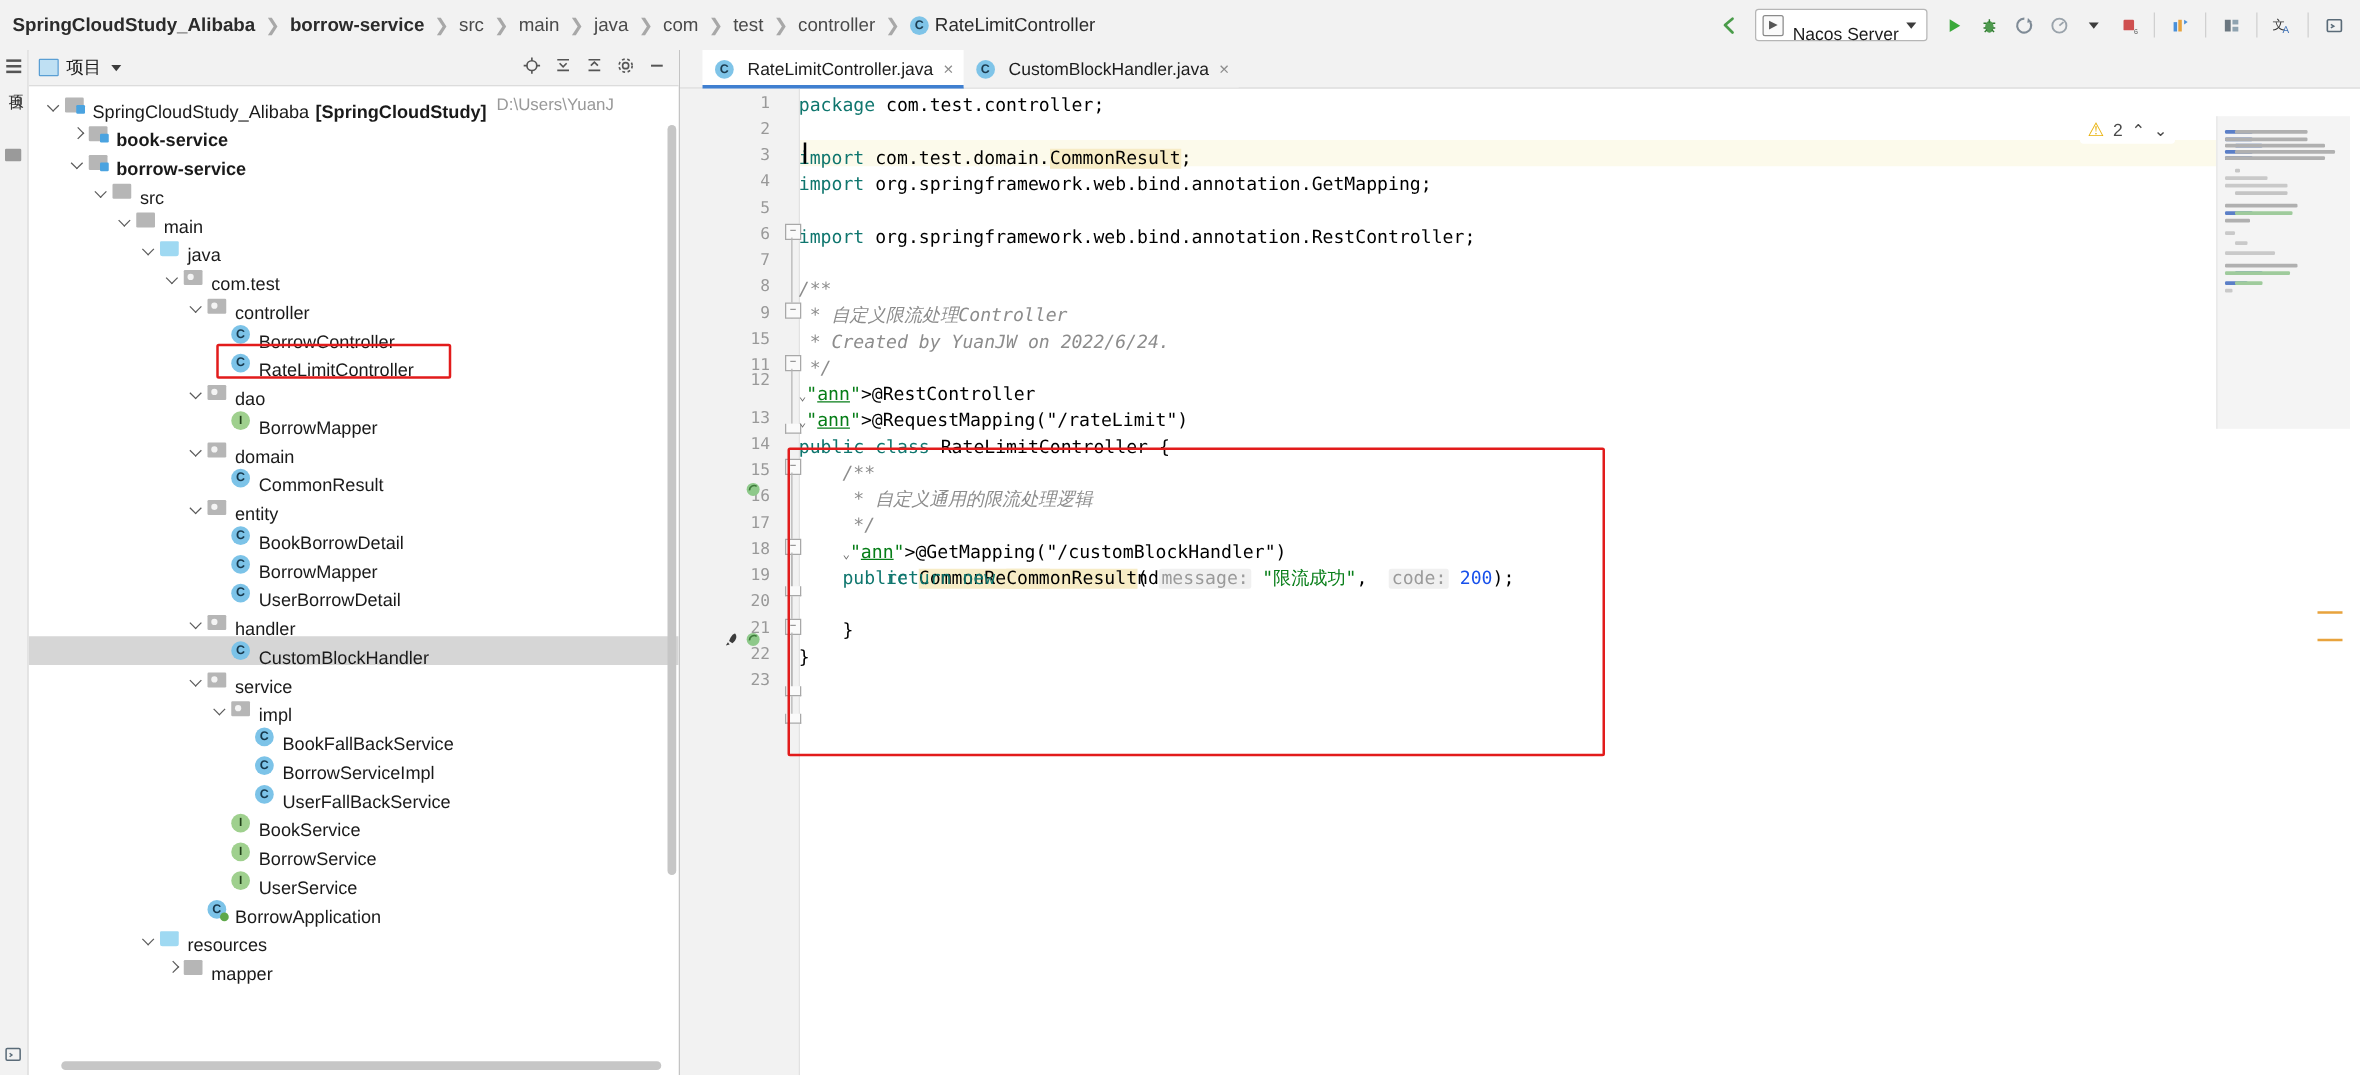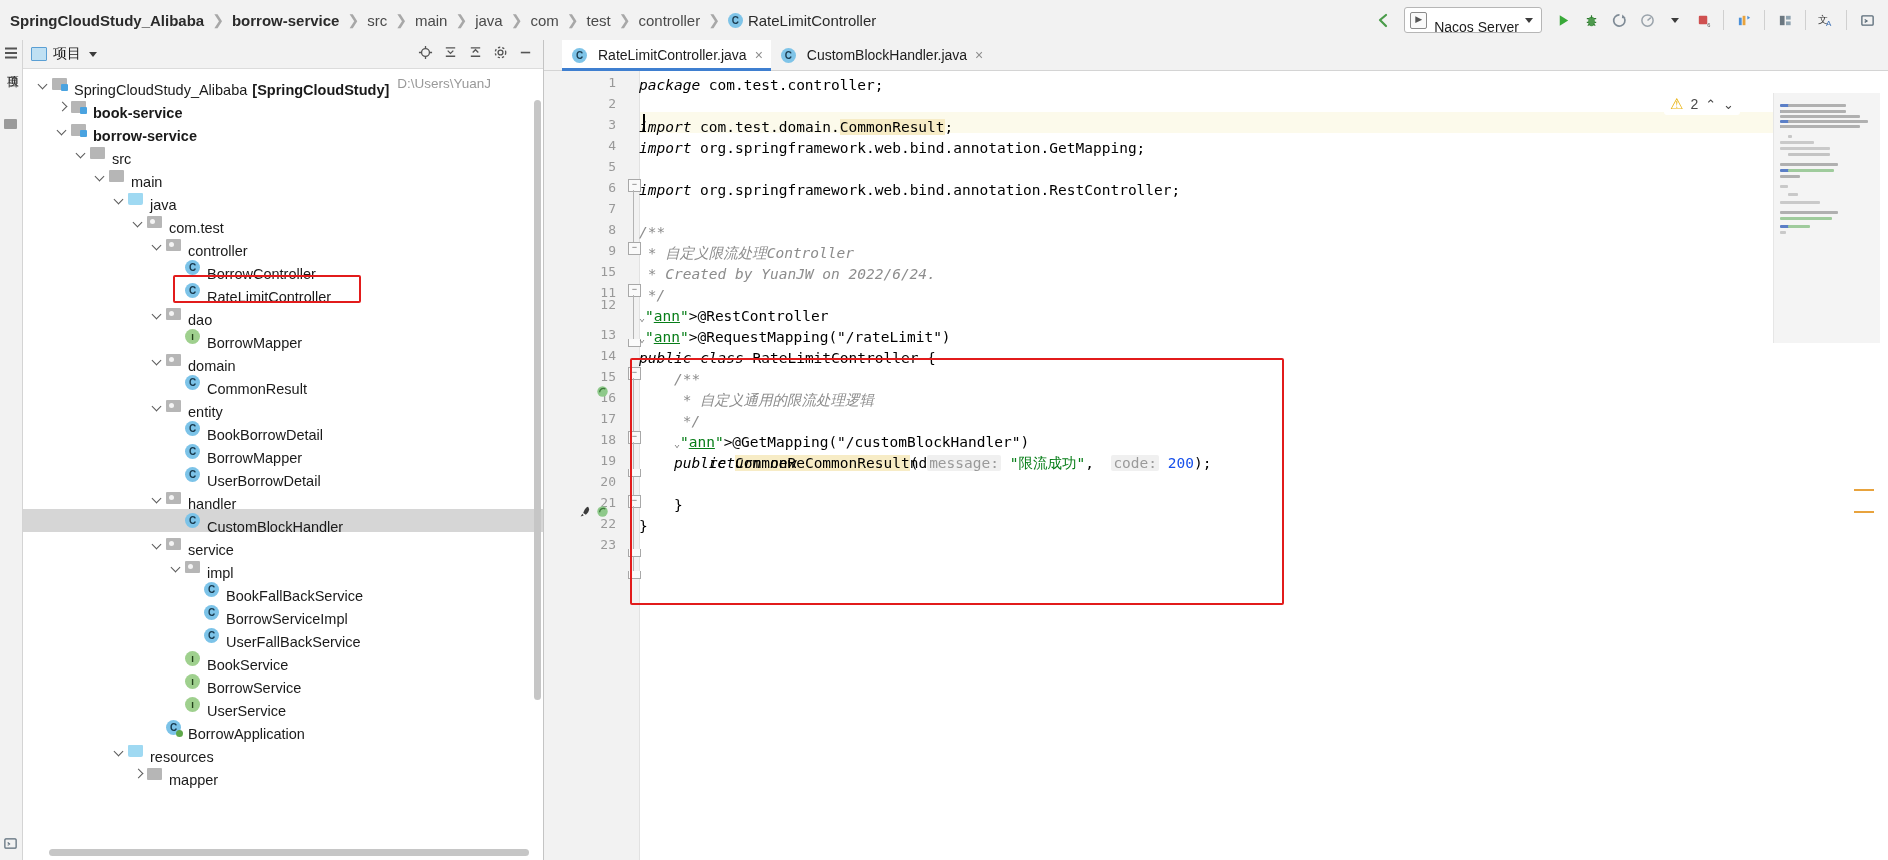--- a/index.html
+++ b/index.html
@@ -171,7 +171,7 @@
   .hl-line{position:absolute;left:0;width:1249px;height:21px;background:#fcfaeb;}
   .caret-bar{position:absolute;width:1.6px;height:17px;background:#000;}
 
-  .kw{color:#000000;font-style:italic;}
+  .kw{color:#0f766e;}
   .str{color:#067d17;}
   .num{color:#1750eb;}
   .cmt{color:#8c8c8c;font-style:italic;}

